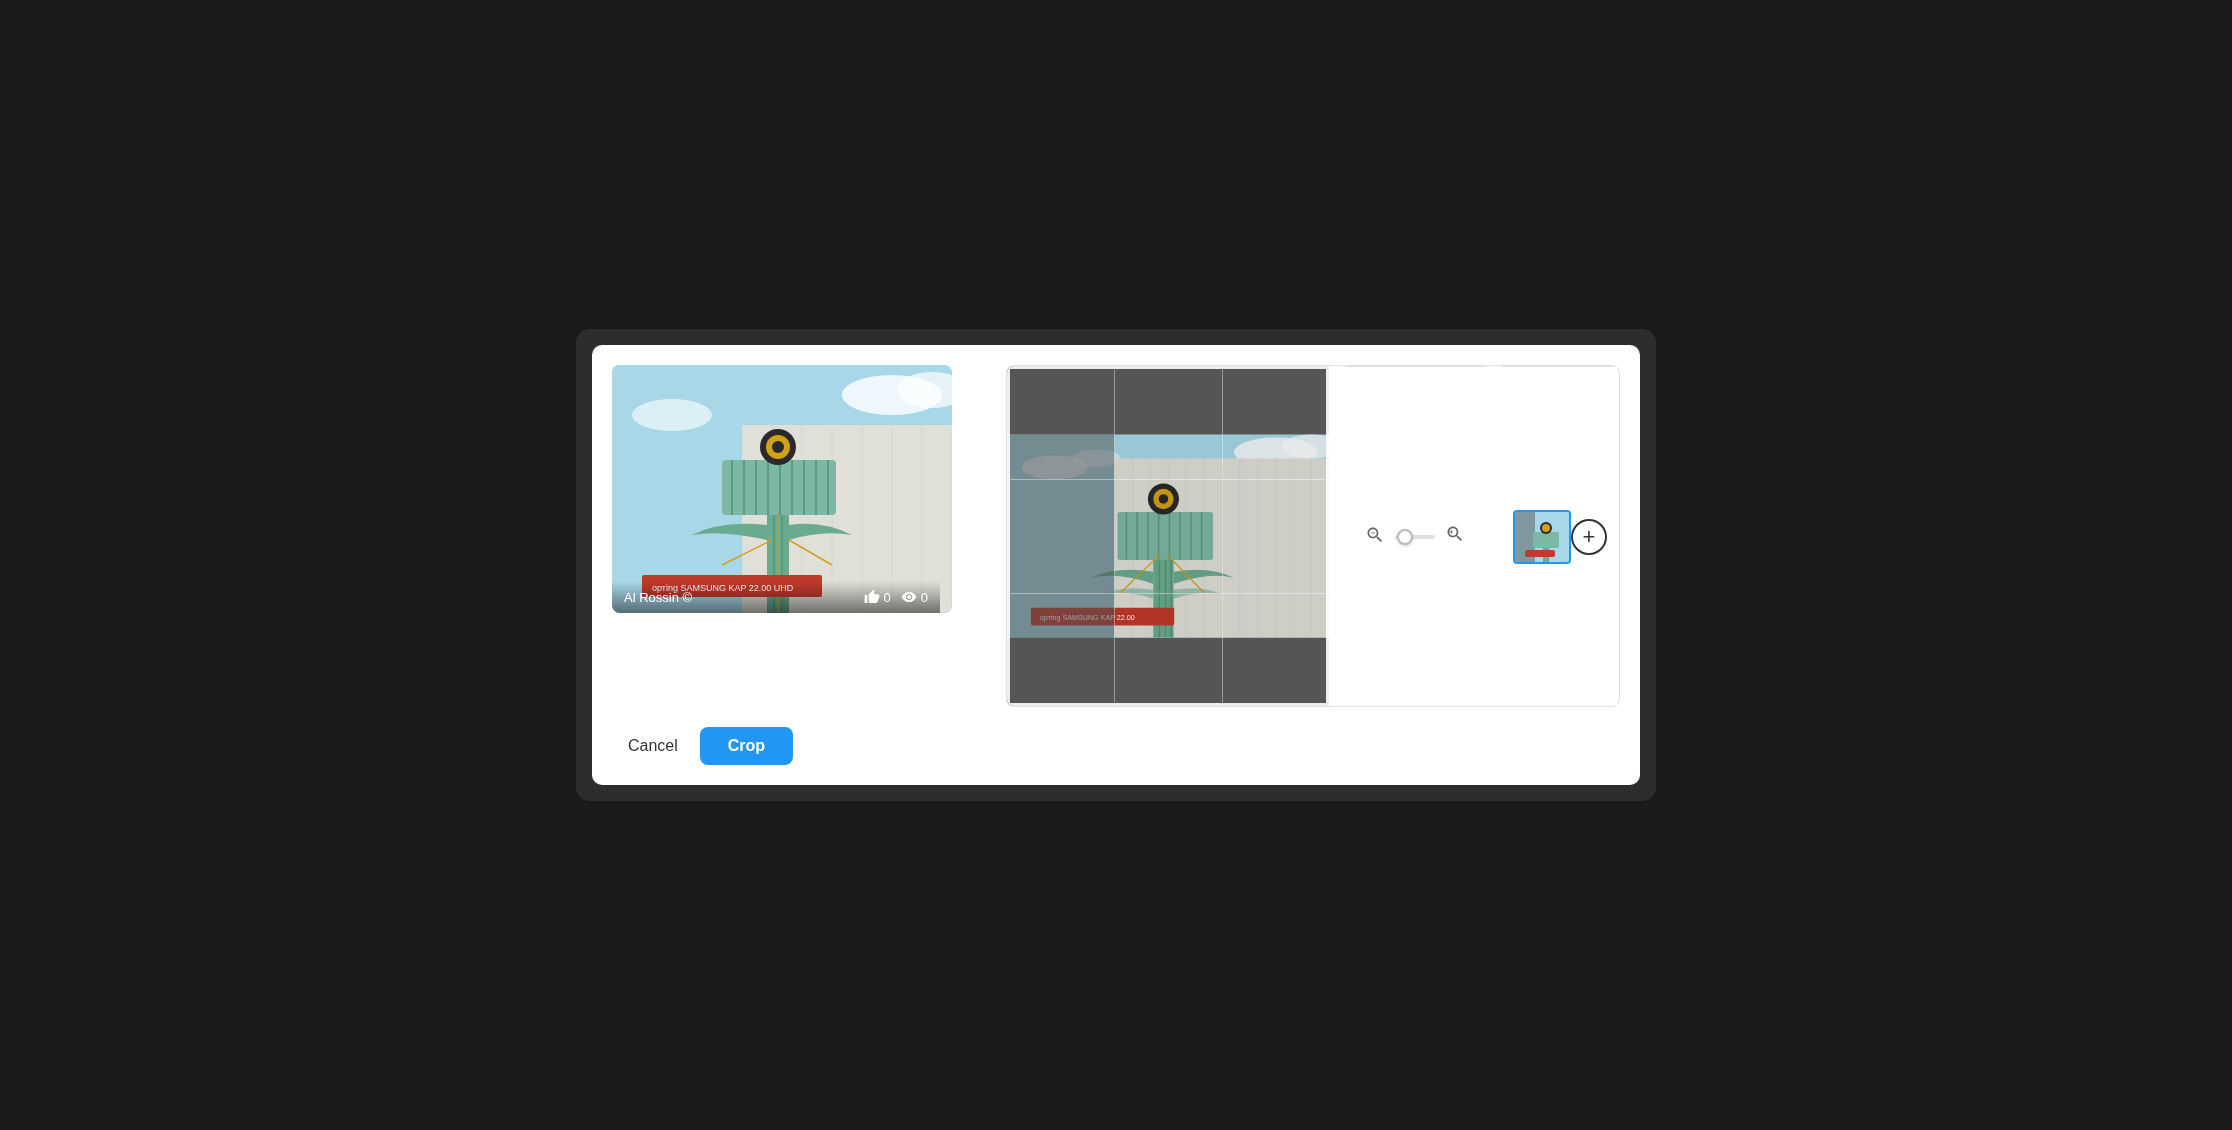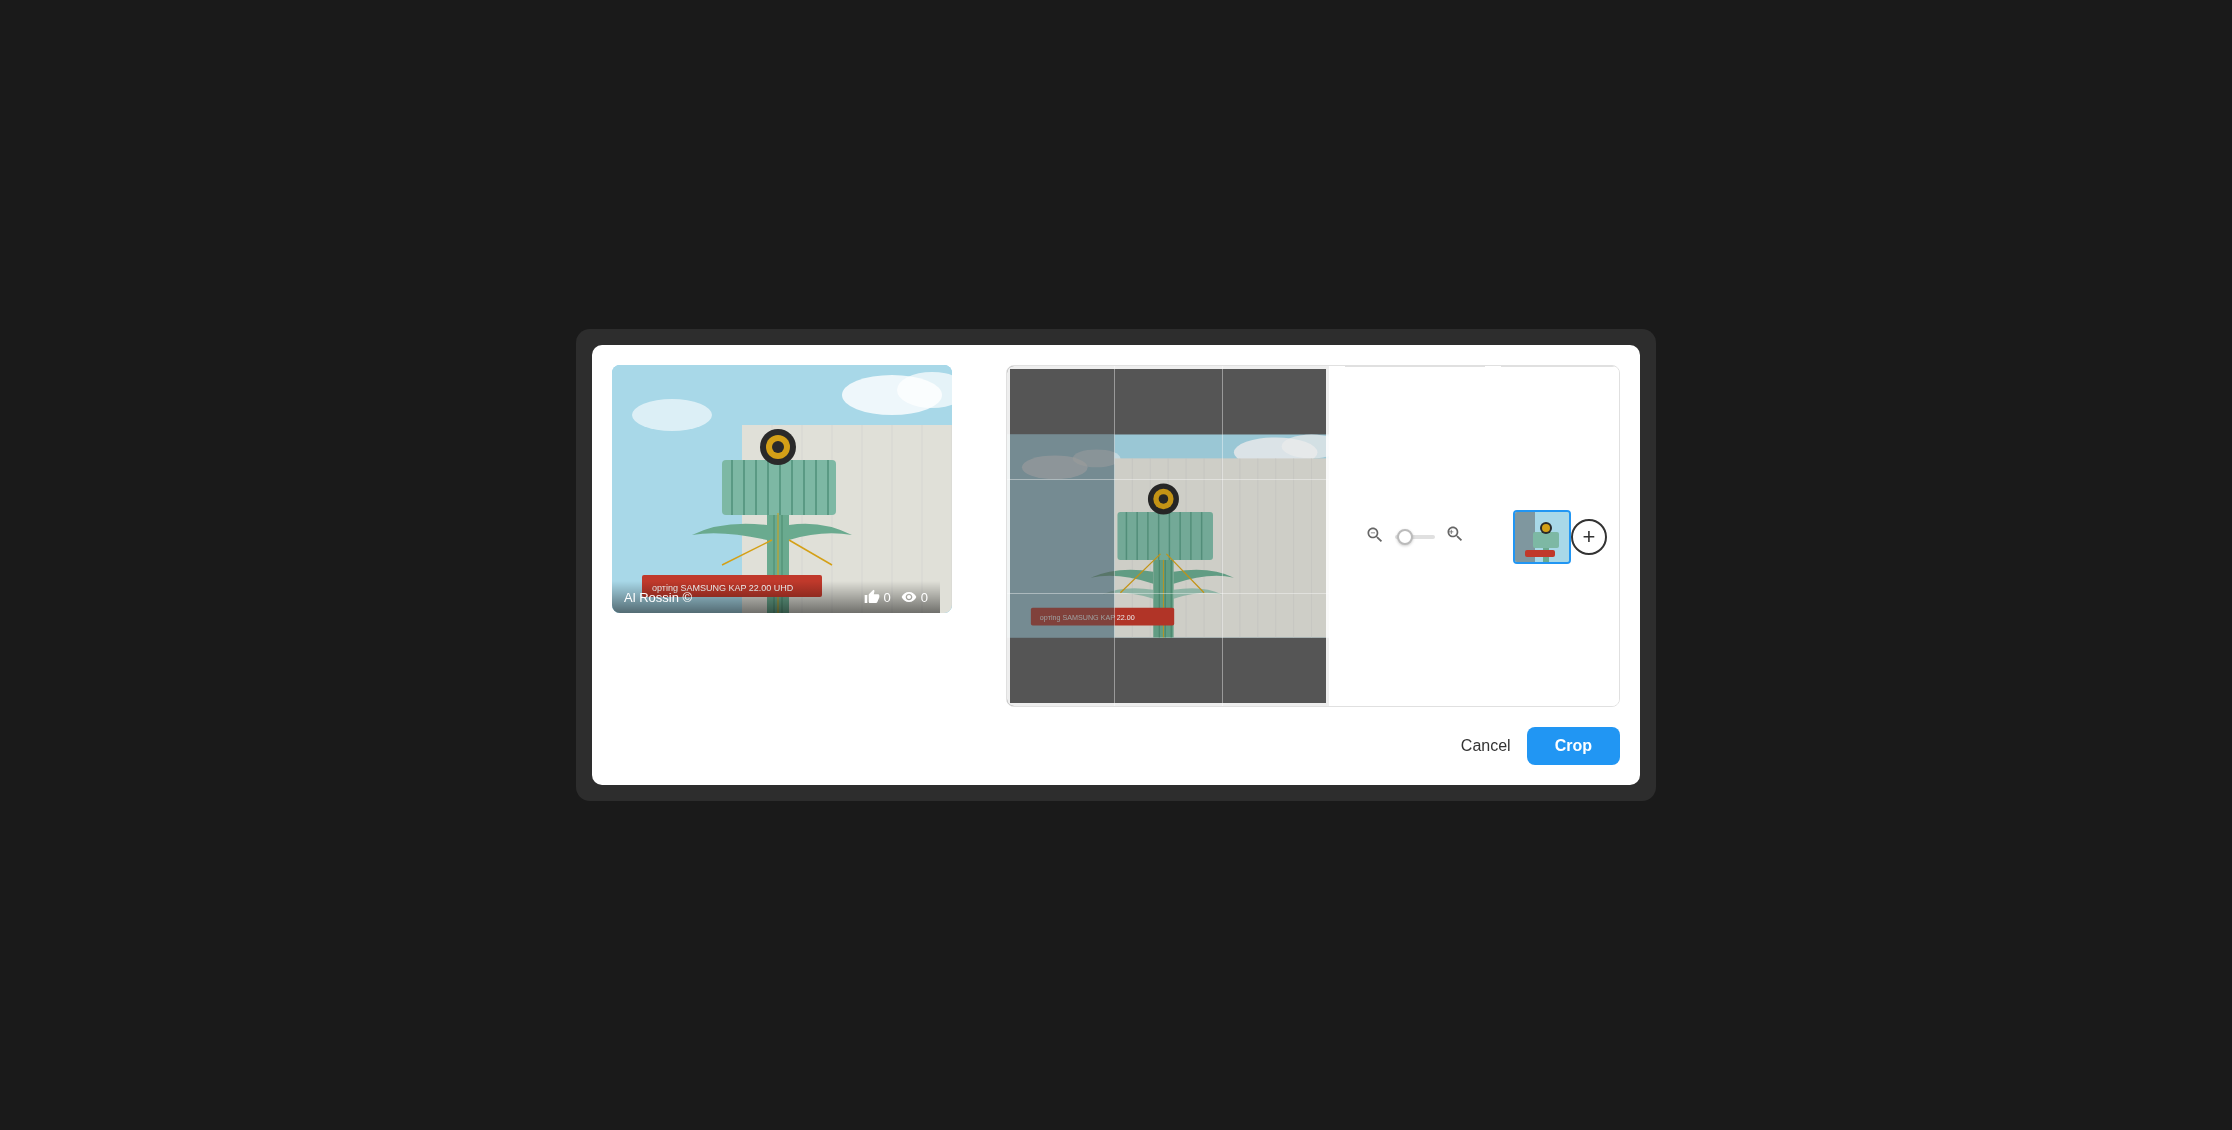--- a/index.html
+++ b/index.html
@@ -200,9 +200,9 @@
     
     .modal-footer {
       display: flex;
-      justify-content: flex-end;
-      align-items: center;
-      gap: 0;
+      justify-content: flex-start;
+      align-items: center;
+      gap: 6px;
       padding-top: 20px;
     }
 

